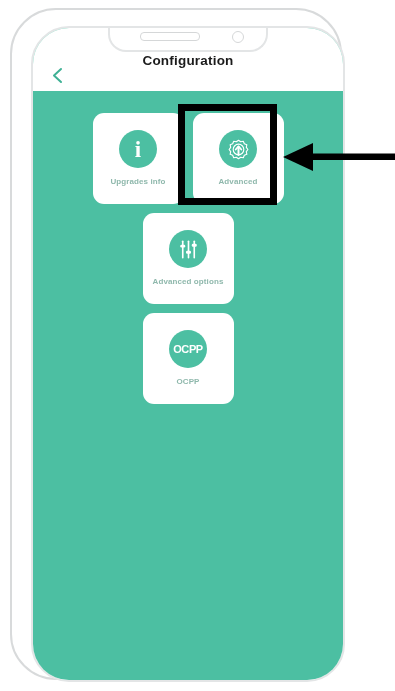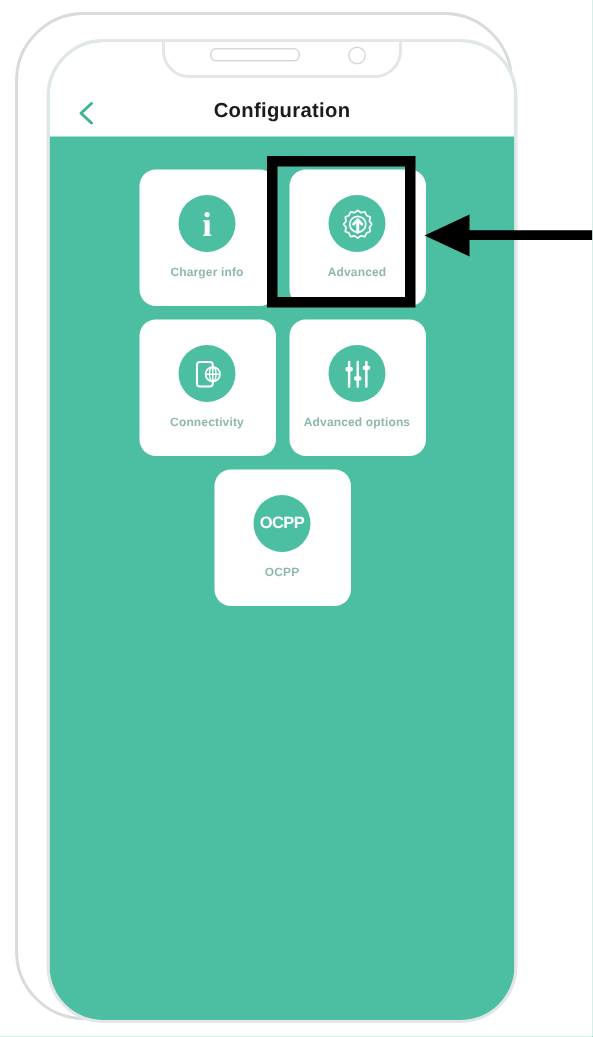--- a/index.html
+++ b/index.html
@@ -76,7 +76,7 @@
     position:relative;
     display:flex;align-items:flex-end;
     justify-content:center;
-    padding-bottom:10px;
+    padding-bottom:23px;
     box-sizing:border-box;
     flex:0 0 auto;
   }

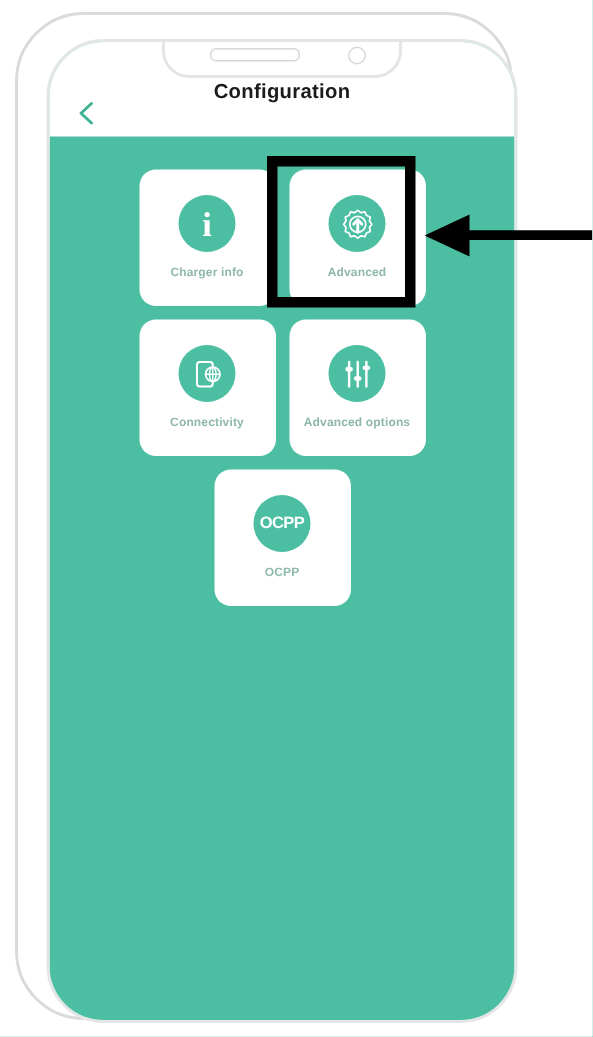--- a/index.html
+++ b/index.html
@@ -191,7 +191,7 @@
             <div class="tile-icon-circle">
               <span class="info-glyph">i</span>
             </div>
-            <div class="tile-label">Charger info</div>
+            <div class="tile-label">Upgrades info</div>
           </div>
 
           <div class="tile">

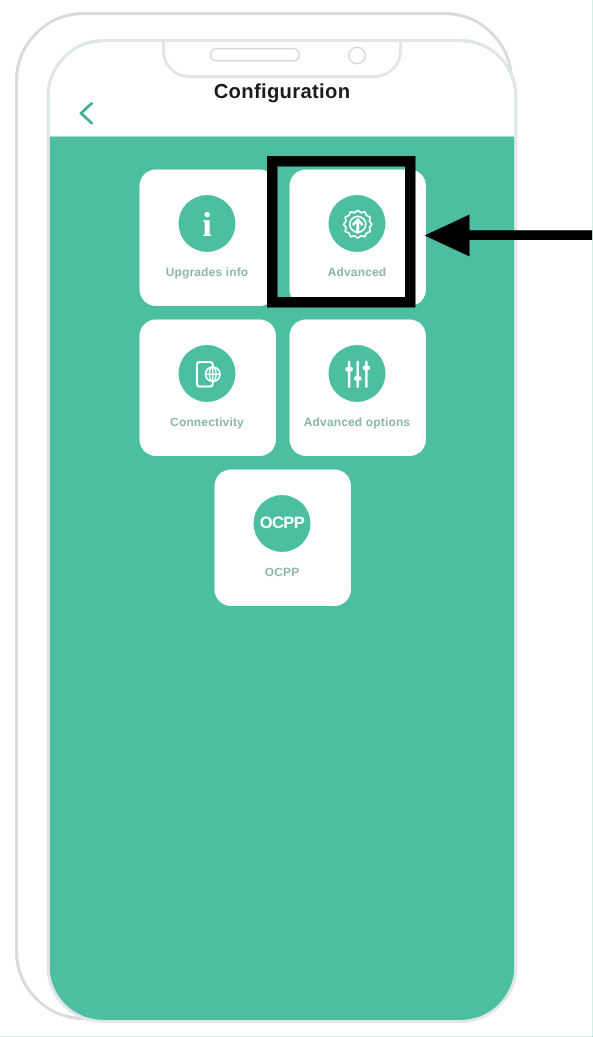--- a/index.html
+++ b/index.html
@@ -209,18 +209,6 @@
 
         <div class="tile-row">
 
-          <div class="tile">
-            <div class="tile-icon-circle">
-              <svg width="23" height="23" viewBox="0 0 24 24">
-                <rect x="4.5" y="3.5" width="11" height="17" rx="2" fill="none" stroke="#ffffff" stroke-width="1.4"></rect>
-                <circle cx="15.5" cy="12" r="5" fill="#4CBFA2" stroke="#ffffff" stroke-width="1.3"></circle>
-                <line x1="10.5" y1="12" x2="20.5" y2="12" stroke="#ffffff" stroke-width="1"></line>
-                <line x1="15.5" y1="7" x2="15.5" y2="17" stroke="#ffffff" stroke-width="1"></line>
-                <ellipse cx="15.5" cy="12" rx="2.3" ry="5" fill="none" stroke="#ffffff" stroke-width="1"></ellipse>
-              </svg>
-            </div>
-            <div class="tile-label">Connectivity</div>
-          </div>
 
           <div class="tile">
             <div class="tile-icon-circle">

